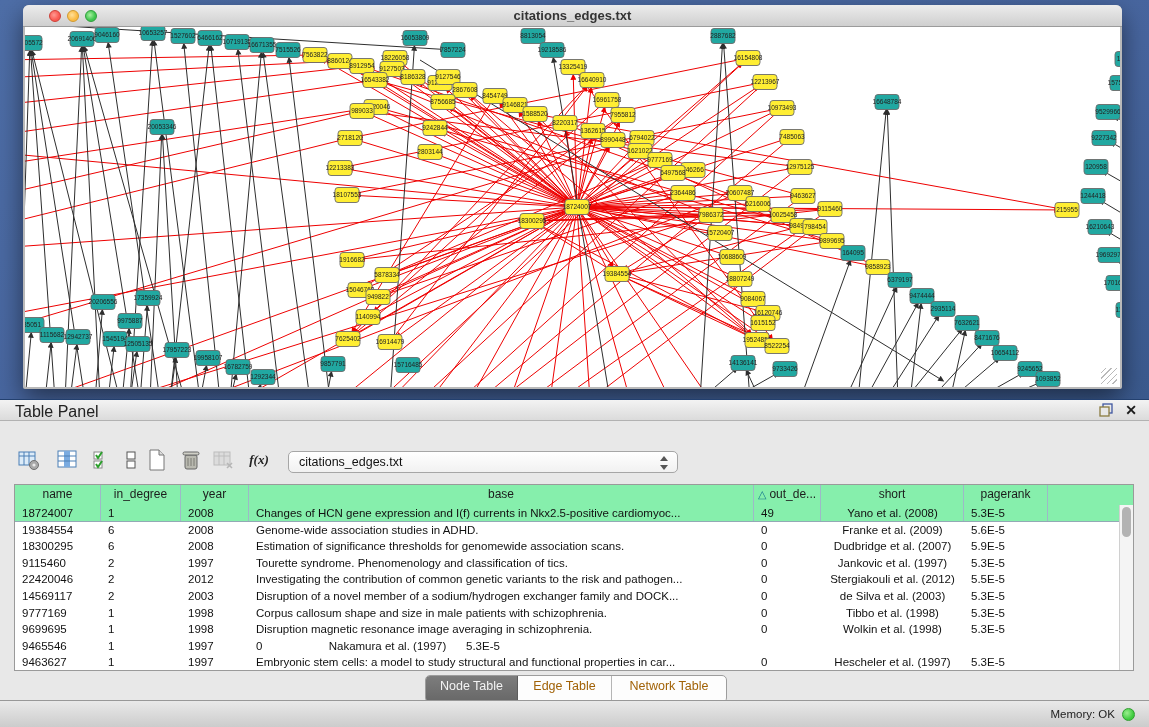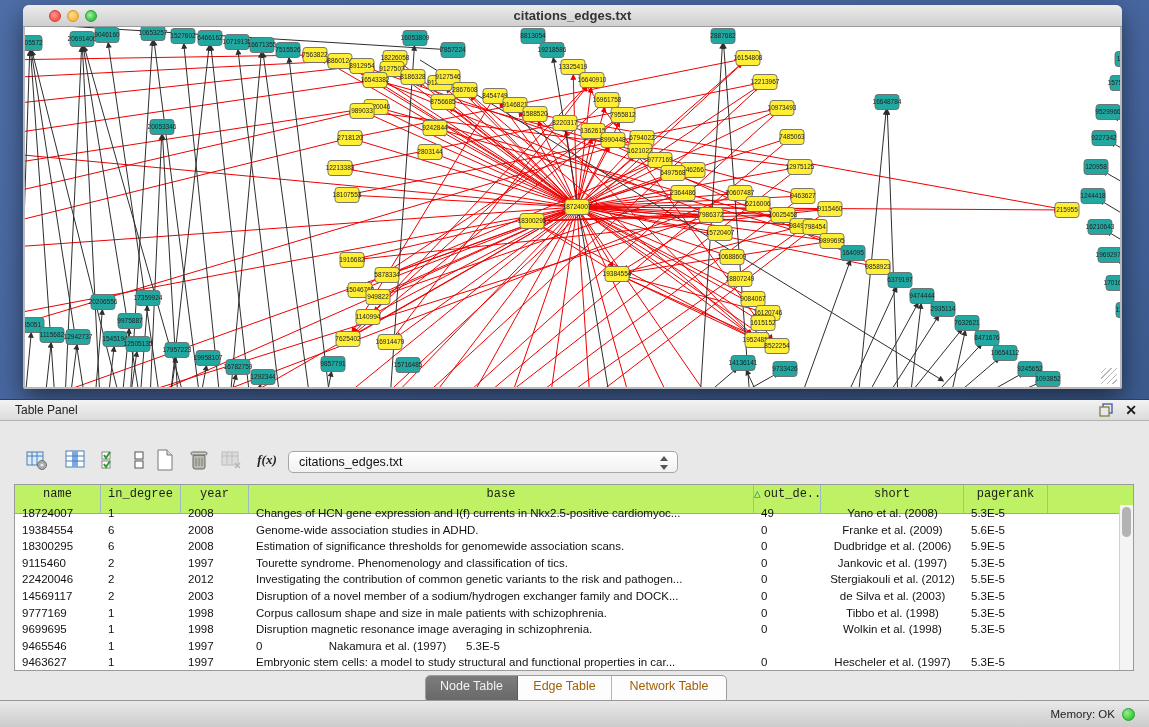--- a/index.html
+++ b/index.html
@@ -33,7 +33,7 @@
   .panel-header { position:absolute; left:0; top:0; width:100%; height:21px;
                   background:linear-gradient(#f3f3f3,#dbdbdb);
                   border-bottom:1px solid #b2b2b2; }
-  .panel-title { position:absolute; left:15px; top:3px; font-size:12px; color:#222; }
+  .panel-title { position:absolute; left:15px; top:3px; font-size:16px; color:#222; }
   .ph-icons { position:absolute; right:12px; top:2px; display:flex; gap:12px; align-items:center; }
   .close-x { font-size:14px; font-weight:700; color:#1a1a1a; line-height:16px; }
 

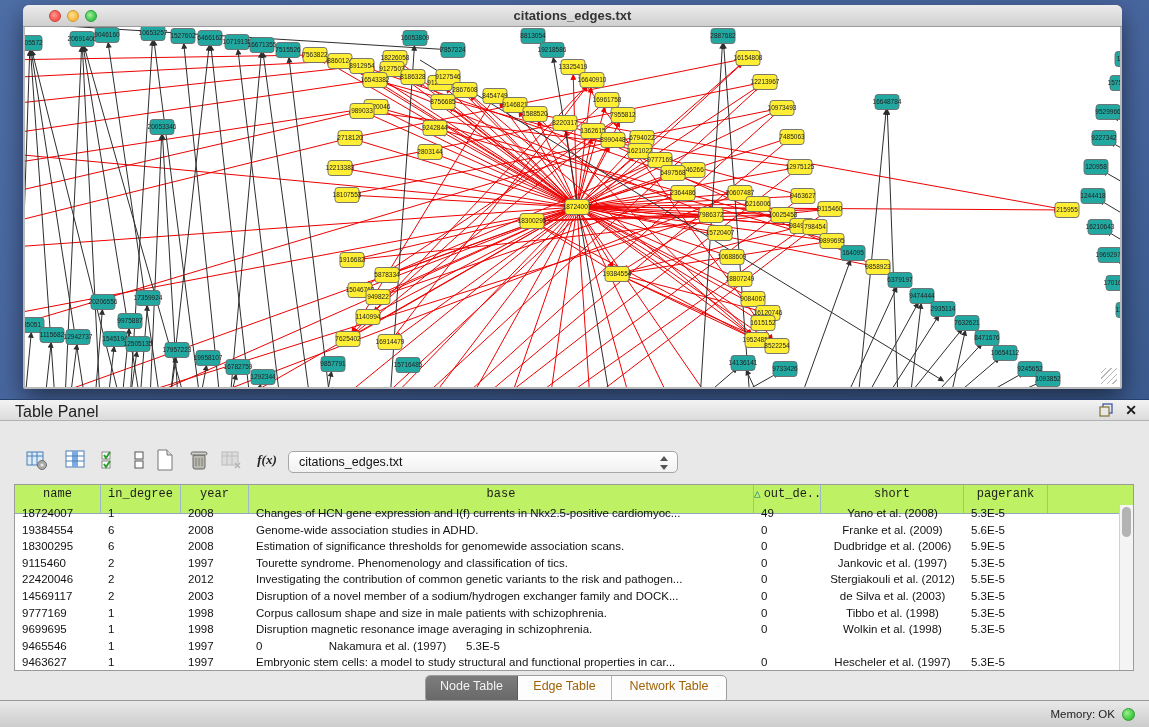--- a/index.html
+++ b/index.html
@@ -39,7 +39,7 @@
 
   
   .tb-icon { position:absolute; top:45px; width:30px; height:30px; display:flex;
-             align-items:center; justify-content:center;margin-left:8px; }
+             align-items:center; justify-content:center; }
   .fx { font-size:13px; color:#222; font-style:italic; font-family:"Liberation Serif",serif; font-weight:700;}
   .combo { position:absolute; left:288px; top:51px; width:390px; height:22px;
            background:linear-gradient(#ffffff,#f1f1f1); border:1px solid #a6a6a6;

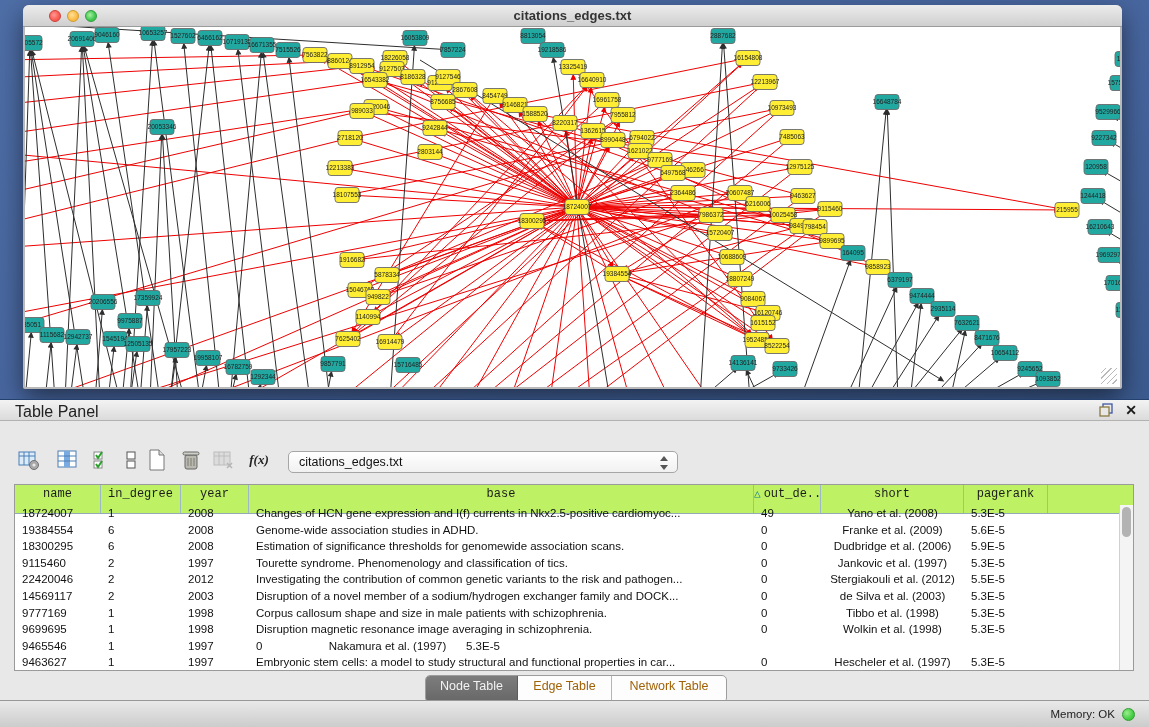--- a/index.html
+++ b/index.html
@@ -56,7 +56,7 @@
   
   .tbox { position:absolute; left:14px; top:84px; width:1120px; height:187px;
           background:#fff; border:1px solid #9a9a9a; }
-  .thead { display:flex; height:29px; background:#bef264; border-bottom:1px solid #93a9b5;font-family:Liberation Mono, monospace; }
+  .thead { display:flex; height:37px; background:#86efac; border-bottom:1px solid #93a9b5; }
   .hcell { font-size:12px; color:#1c1c1c; text-align:center; line-height:19px;
            border-right:1px solid #9db9c7; overflow:hidden; white-space:nowrap; }
   .sort { color:#17798f; margin-right:3px; font-size:11px; }

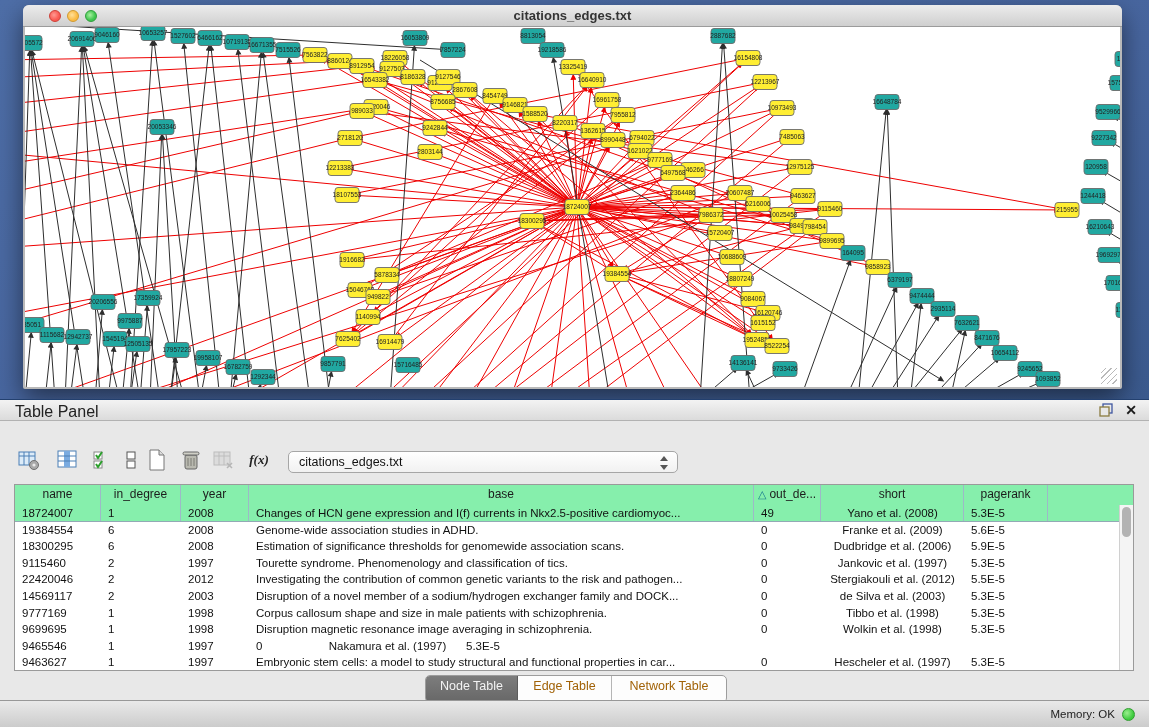--- a/index.html
+++ b/index.html
@@ -666,7 +666,7 @@
           <div class="cell c2">2008</div>
           <div class="cell c3">Estimation of significance thresholds for genomewide association scans.</div>
           <div class="cell c4">0</div>
-          <div class="cell c5">Dudbridge et al. (2006)</div>
+          <div class="cell c5">Dudbridge et al. (2007)</div>
           <div class="cell c6">5.9E-5</div>
         </div>
         <div class="trow">

